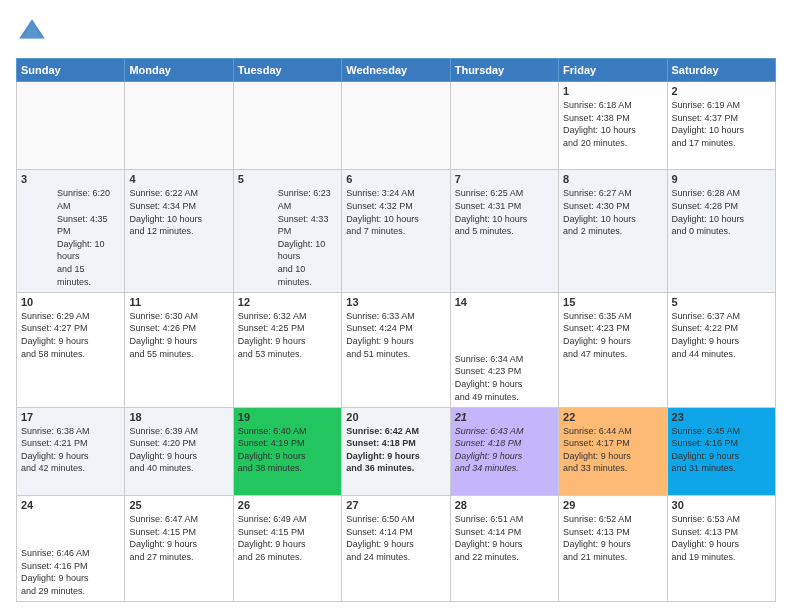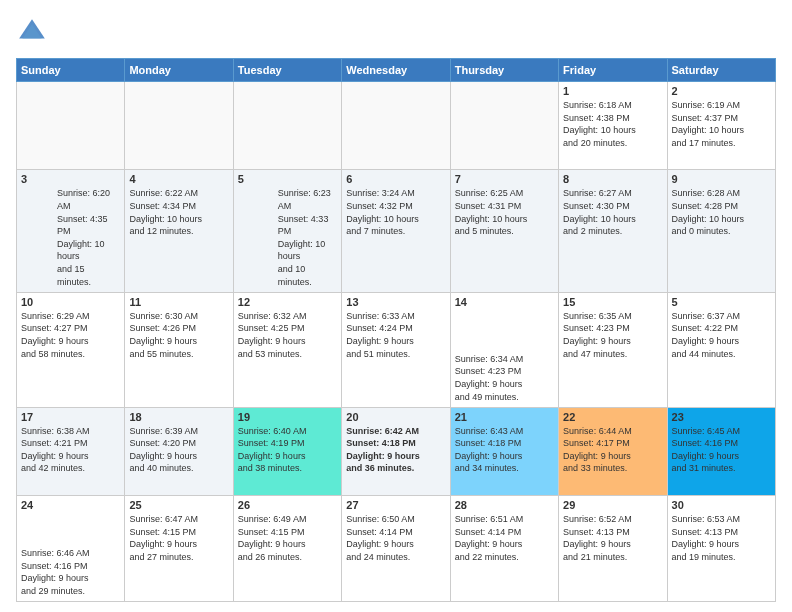--- a/index.html
+++ b/index.html
@@ -271,7 +271,7 @@
 Daylight: 9 hours
 and 40 minutes.</div>
           </td>
-          <td style="background: #5eead4;">
+          <td style="background: #22c55e;">
             <span class="day-number">19</span>
             <div class="day-info" style="white-space: pre-line;">Sunrise: 6:40 AM
 Sunset: 4:19 PM

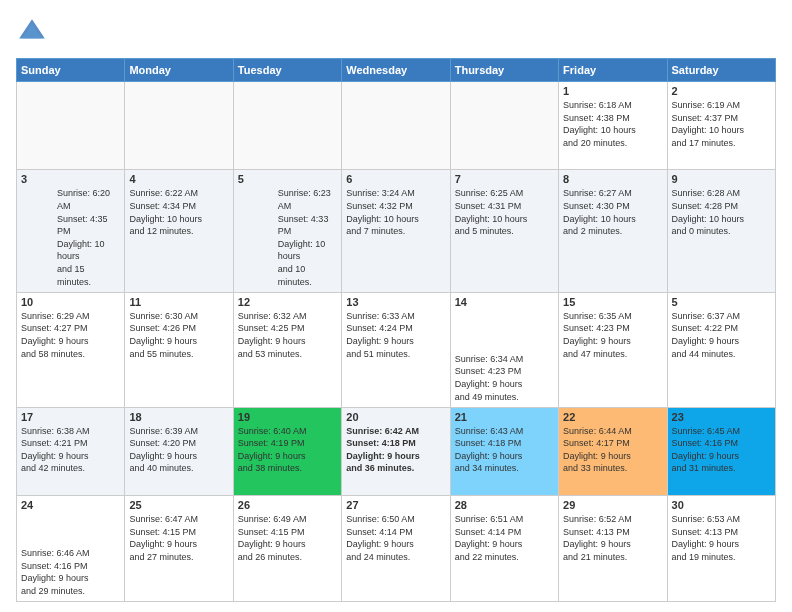--- a/index.html
+++ b/index.html
@@ -285,7 +285,7 @@
 Daylight: 9 hours
 and 36 minutes.</div>
           </td>
-          <td style="background: #7dd3fc;">
+          <td style="background: #c4b5fd; font-style: italic;">
             <span class="day-number">21</span>
             <div class="day-info" style="white-space: pre-line;">Sunrise: 6:43 AM
 Sunset: 4:18 PM

